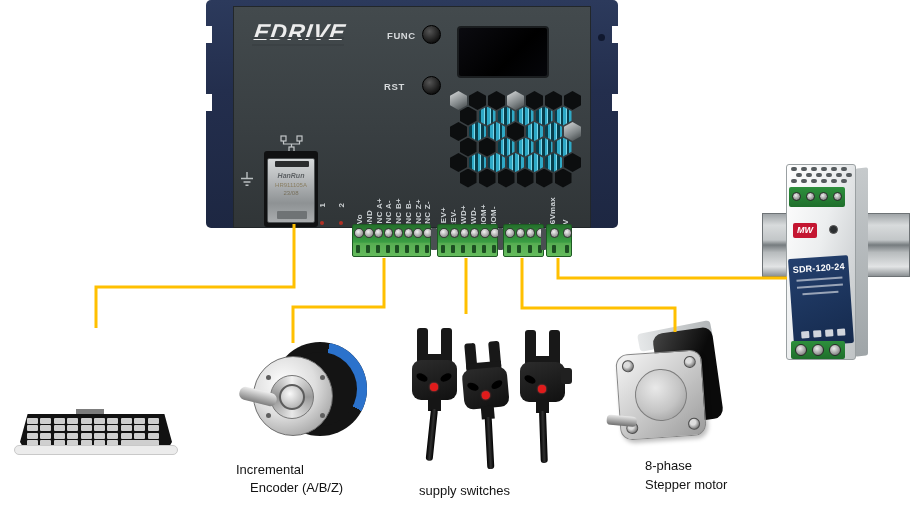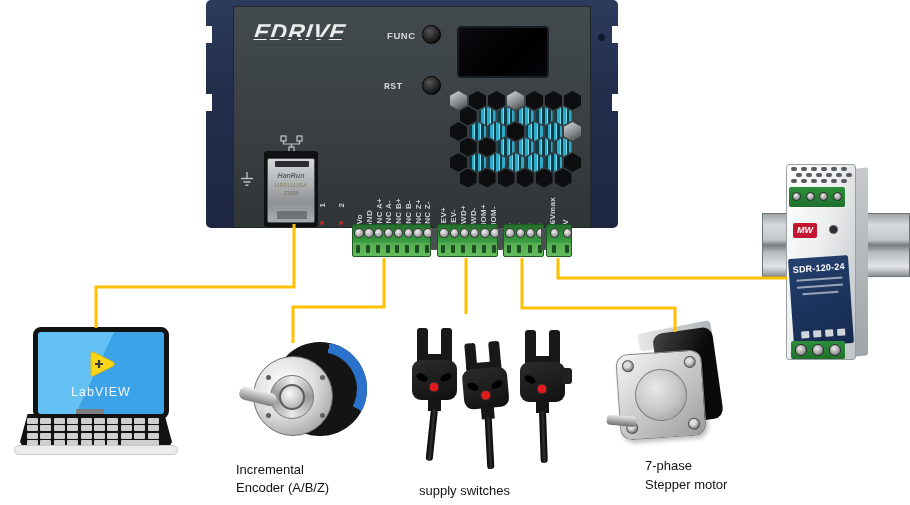--- a/index.html
+++ b/index.html
@@ -157,7 +157,7 @@
 
       <div class="btn-label" style="left:153px;top:23px;">FUNC</div>
       <div class="round-btn" style="left:188px;top:18px;"></div>
-      <div class="btn-label" style="left:150px;top:74px;font-family:Liberation Mono, monospace;">RST</div>
+      <div class="btn-label" style="left:150px;top:74px;">RST</div>
       <div class="round-btn" style="left:188px;top:69px;"></div>
 
       <div class="display"></div>

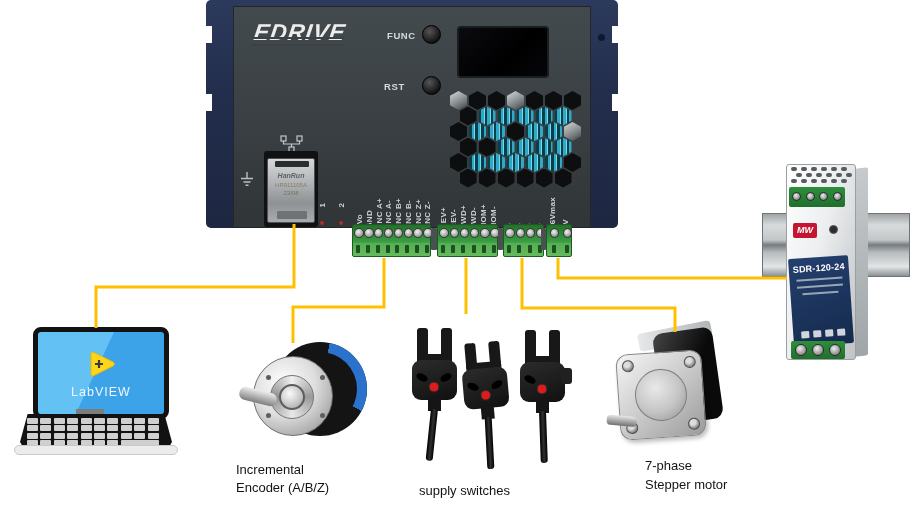--- a/index.html
+++ b/index.html
@@ -313,13 +313,6 @@
   </div>
 
   <div class="abs" style="left:14px;top:320px;width:180px;height:140px;">
-    <div class="bezel">
-      <svg class="abs" style="left:49px;top:18px;" width="30" height="28">
-        <path d="M4 4 Q4 1 7 2.5 L26 12 Q29 14 26 16 L7 25.5 Q4 27 4 24 Z" fill="#fdd61a" stroke="#e3ba0a" stroke-width="1"></path>
-        <path d="M8 14 H16 M12 10 V18" stroke="#3a3a3a" stroke-width="2.2"></path>
-      </svg>
-      <div class="lv-text">LabVIEW</div>
-    </div>
     <div class="hinge"></div>
     <div class="lt-base" id="keys">
         <div class="key" style="left: 7px; top: 4px; width: 11px;"></div>

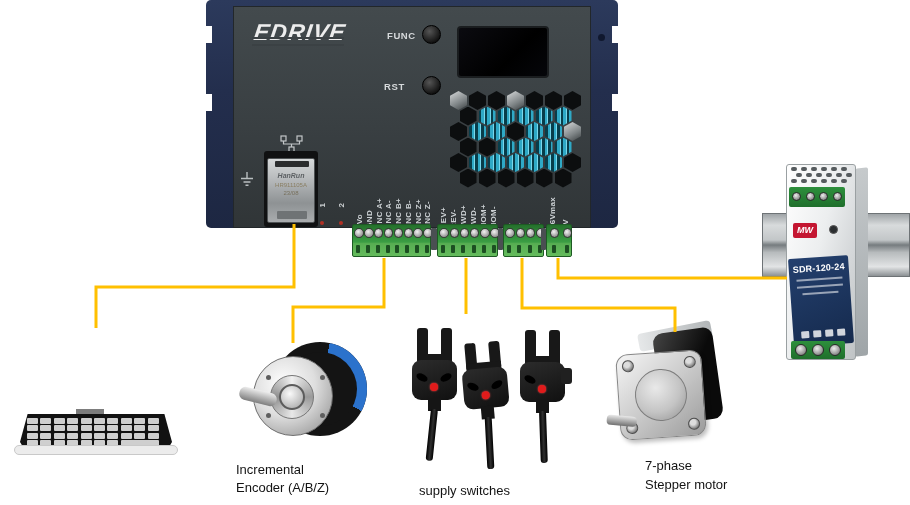--- a/index.html
+++ b/index.html
@@ -485,7 +485,7 @@
   <div class="cap" style="left:236px;top:460px;">Incremental</div>
   <div class="cap" style="left:236px;top:478px;">Encoder (A/B/Z)</div>
   <div class="cap" style="left:419px;top:481px;">supply switches</div>
-  <div class="cap" style="left:645px;top:456px;">7-phase</div>
+  <div class="cap" style="left:645px;top:456px;">8-phase</div>
   <div class="cap" style="left:645px;top:475px;">Stepper motor</div>
 </div>
 

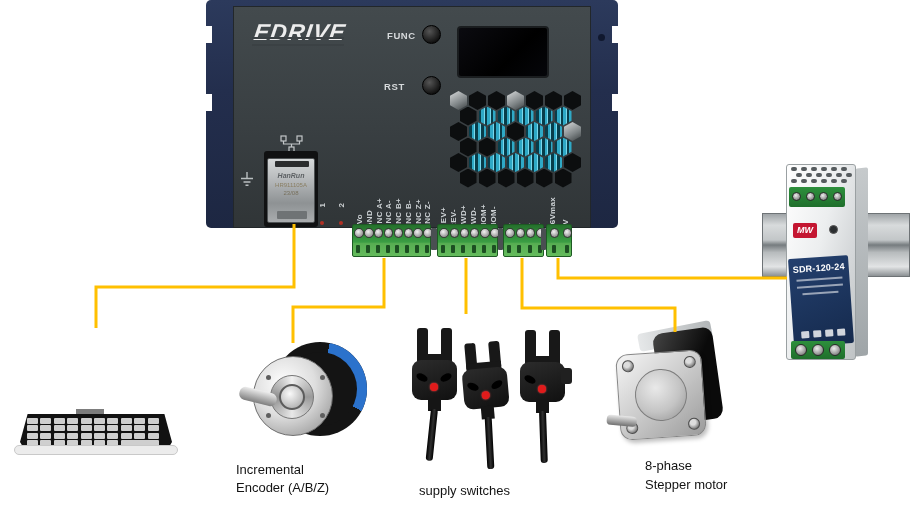--- a/index.html
+++ b/index.html
@@ -483,7 +483,7 @@
   </svg>
 
   <div class="cap" style="left:236px;top:460px;">Incremental</div>
-  <div class="cap" style="left:236px;top:478px;">Encoder (A/B/Z)</div>
+  <div class="cap" style="left:250px;top:478px;">Encoder (A/B/Z)</div>
   <div class="cap" style="left:419px;top:481px;">supply switches</div>
   <div class="cap" style="left:645px;top:456px;">8-phase</div>
   <div class="cap" style="left:645px;top:475px;">Stepper motor</div>

